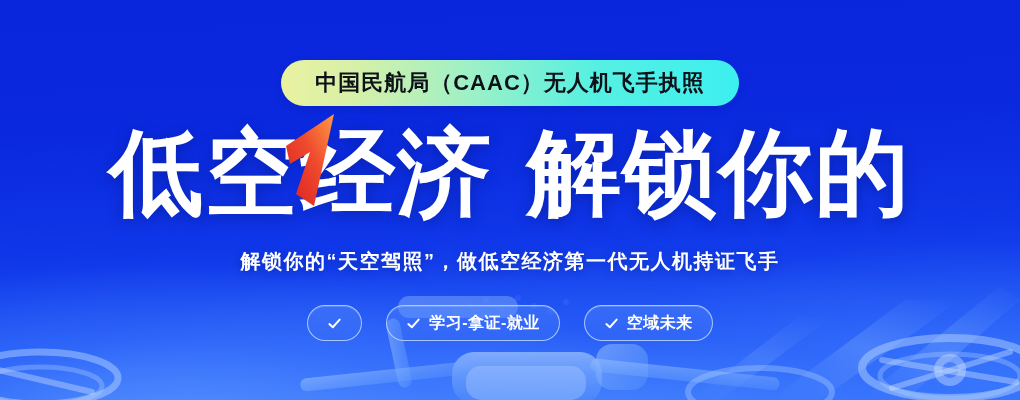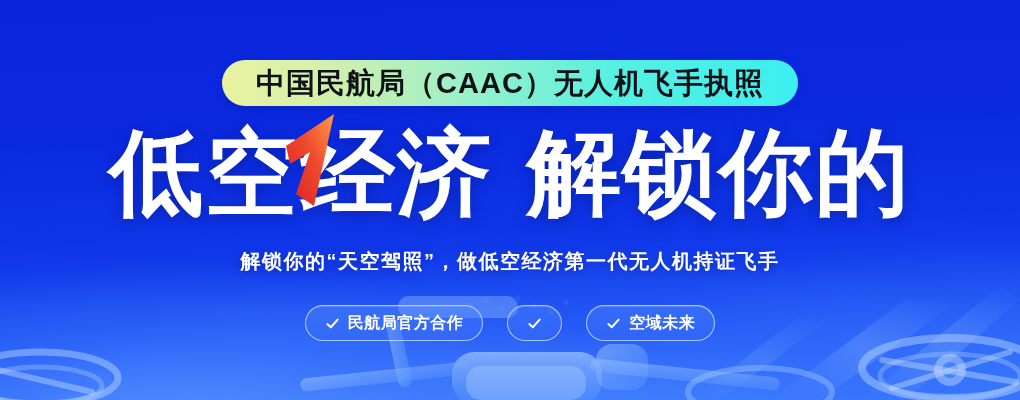--- a/index.html
+++ b/index.html
@@ -29,7 +29,7 @@
     box-shadow:0 2px 10px rgba(0,0,0,.10);
   }
   .pill-text{
-    font-size:29px;font-weight:bold;color:#0e1118;letter-spacing:1px;
+    font-size:22px;font-weight:bold;color:#0e1118;letter-spacing:1px;
     white-space:nowrap;line-height:1;
   }
 

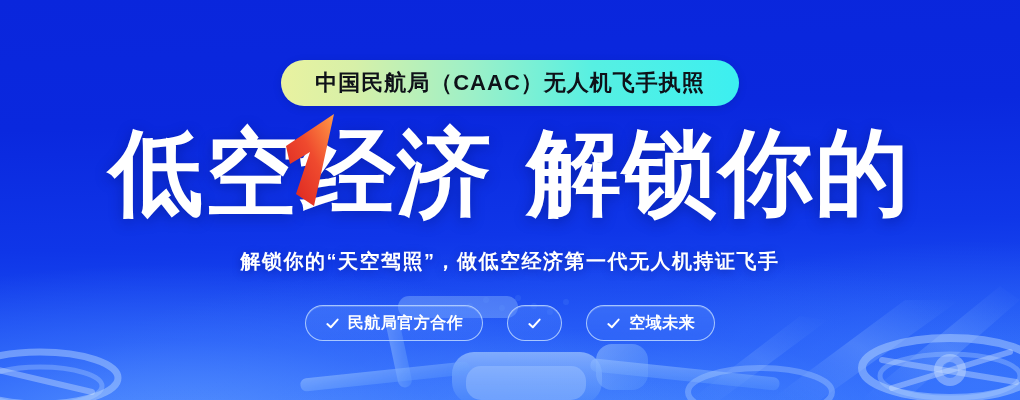--- a/index.html
+++ b/index.html
@@ -185,7 +185,6 @@
       <svg class="chip-check" viewBox="0 0 16 16" aria-hidden="true">
         <path d="M2.5 8.6 L6.2 12 L13.5 3.8" fill="none" stroke="#ffffff" stroke-width="2.1" stroke-linecap="round" stroke-linejoin="round"></path>
       </svg>
-      <span class="chip-label">民航局官方合作</span>
     </div>
 
 

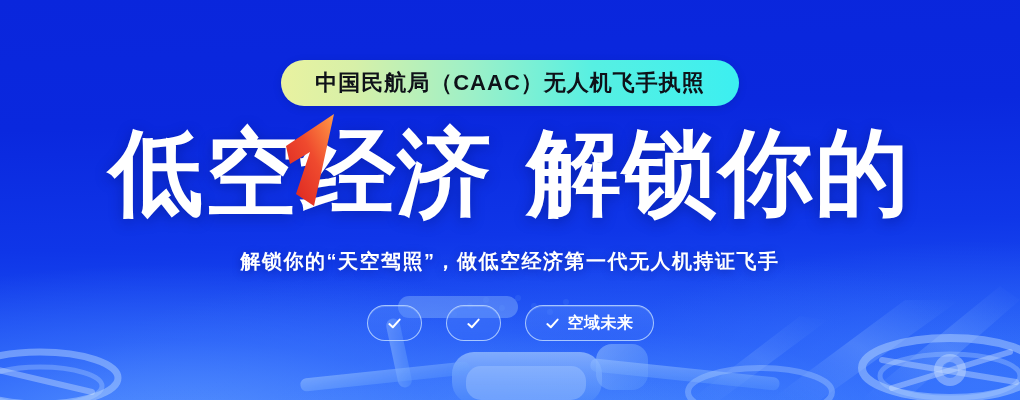--- a/index.html
+++ b/index.html
@@ -192,6 +192,7 @@
       <svg class="chip-check" viewBox="0 0 16 16" aria-hidden="true">
         <path d="M2.5 8.6 L6.2 12 L13.5 3.8" fill="none" stroke="#ffffff" stroke-width="2.1" stroke-linecap="round" stroke-linejoin="round"></path>
       </svg>
+      <span class="chip-label">学习-拿证-就业</span>
     </div>
 
     <div class="chip">

